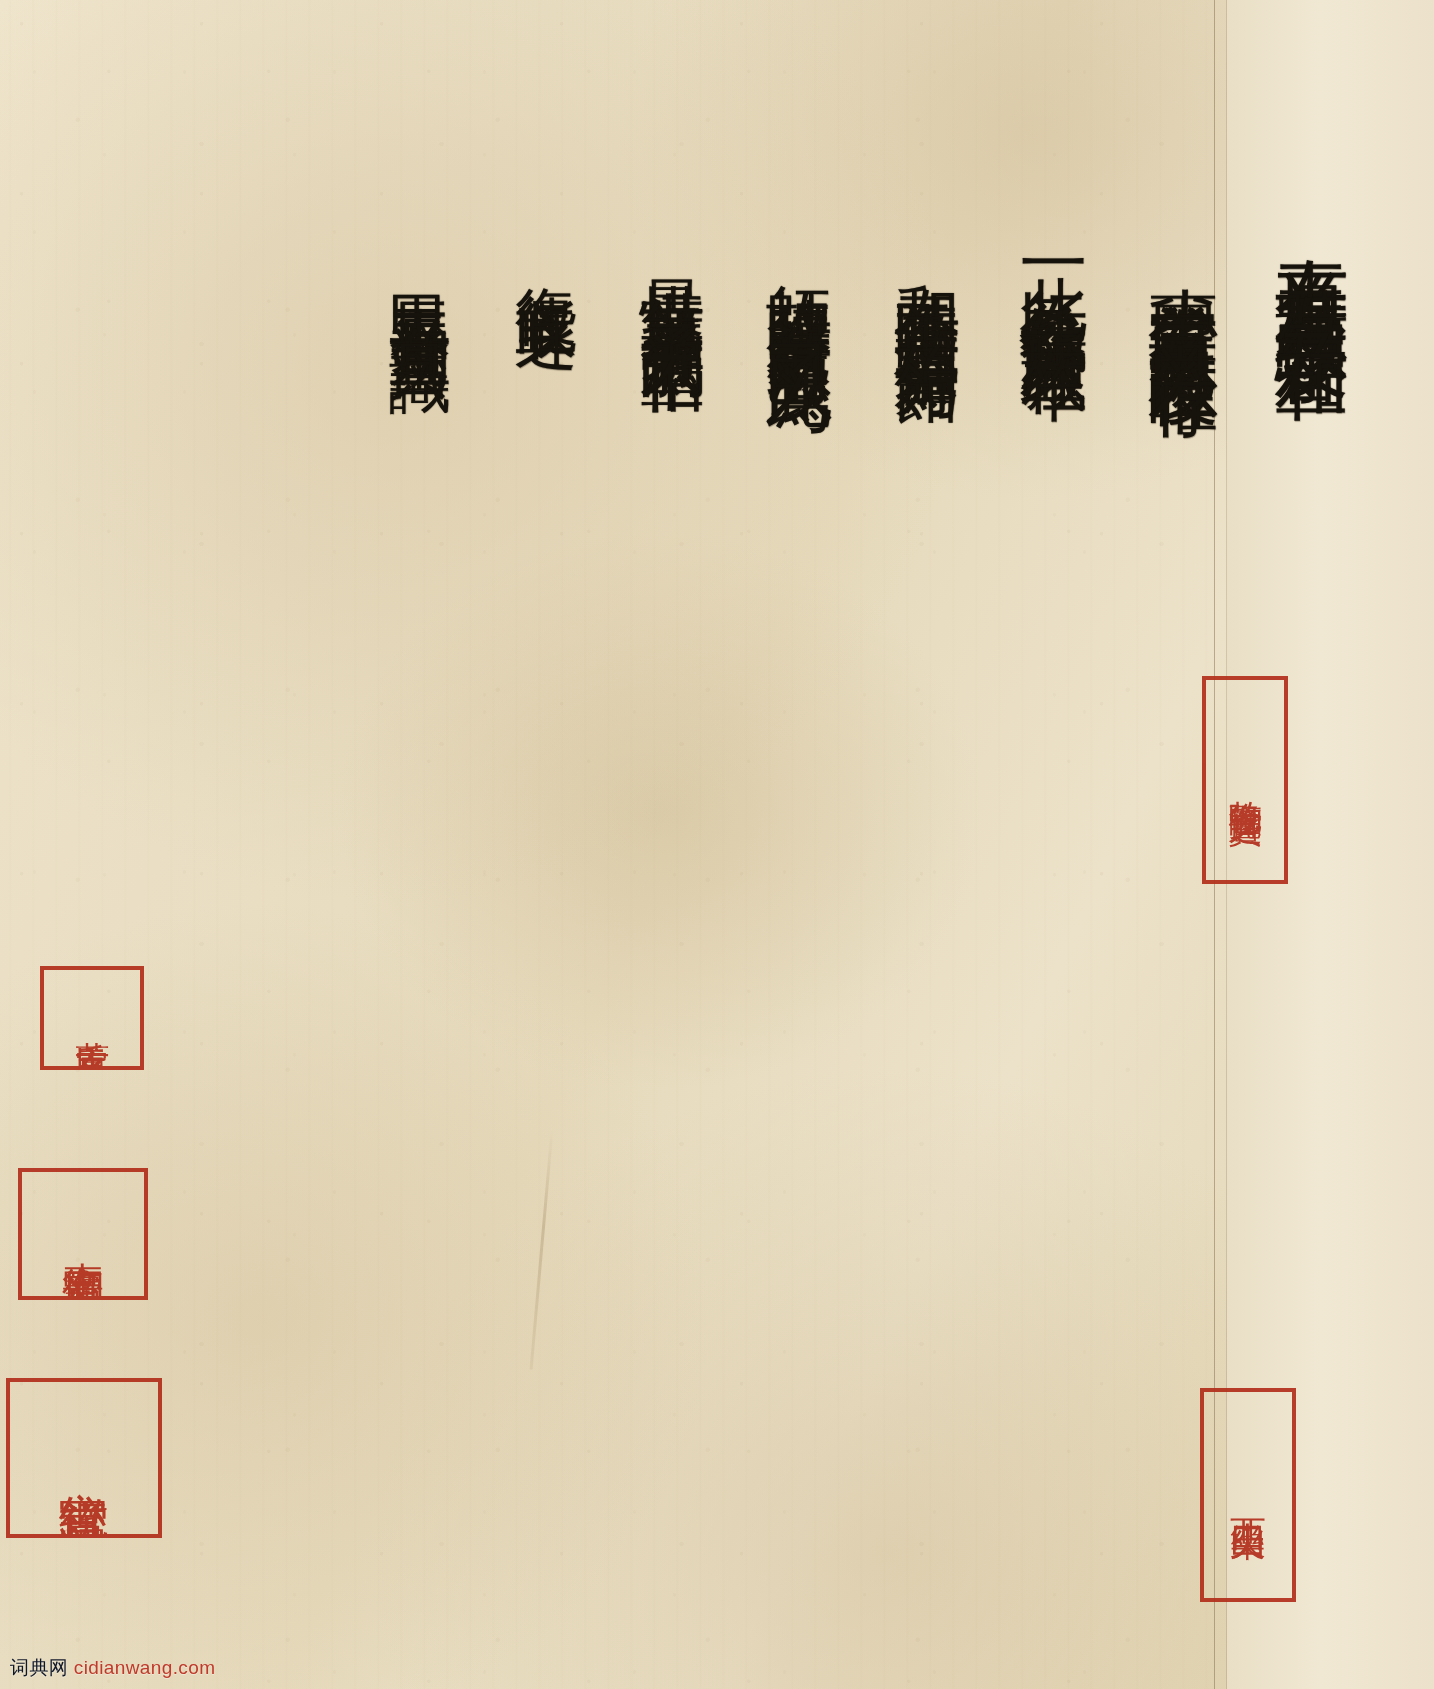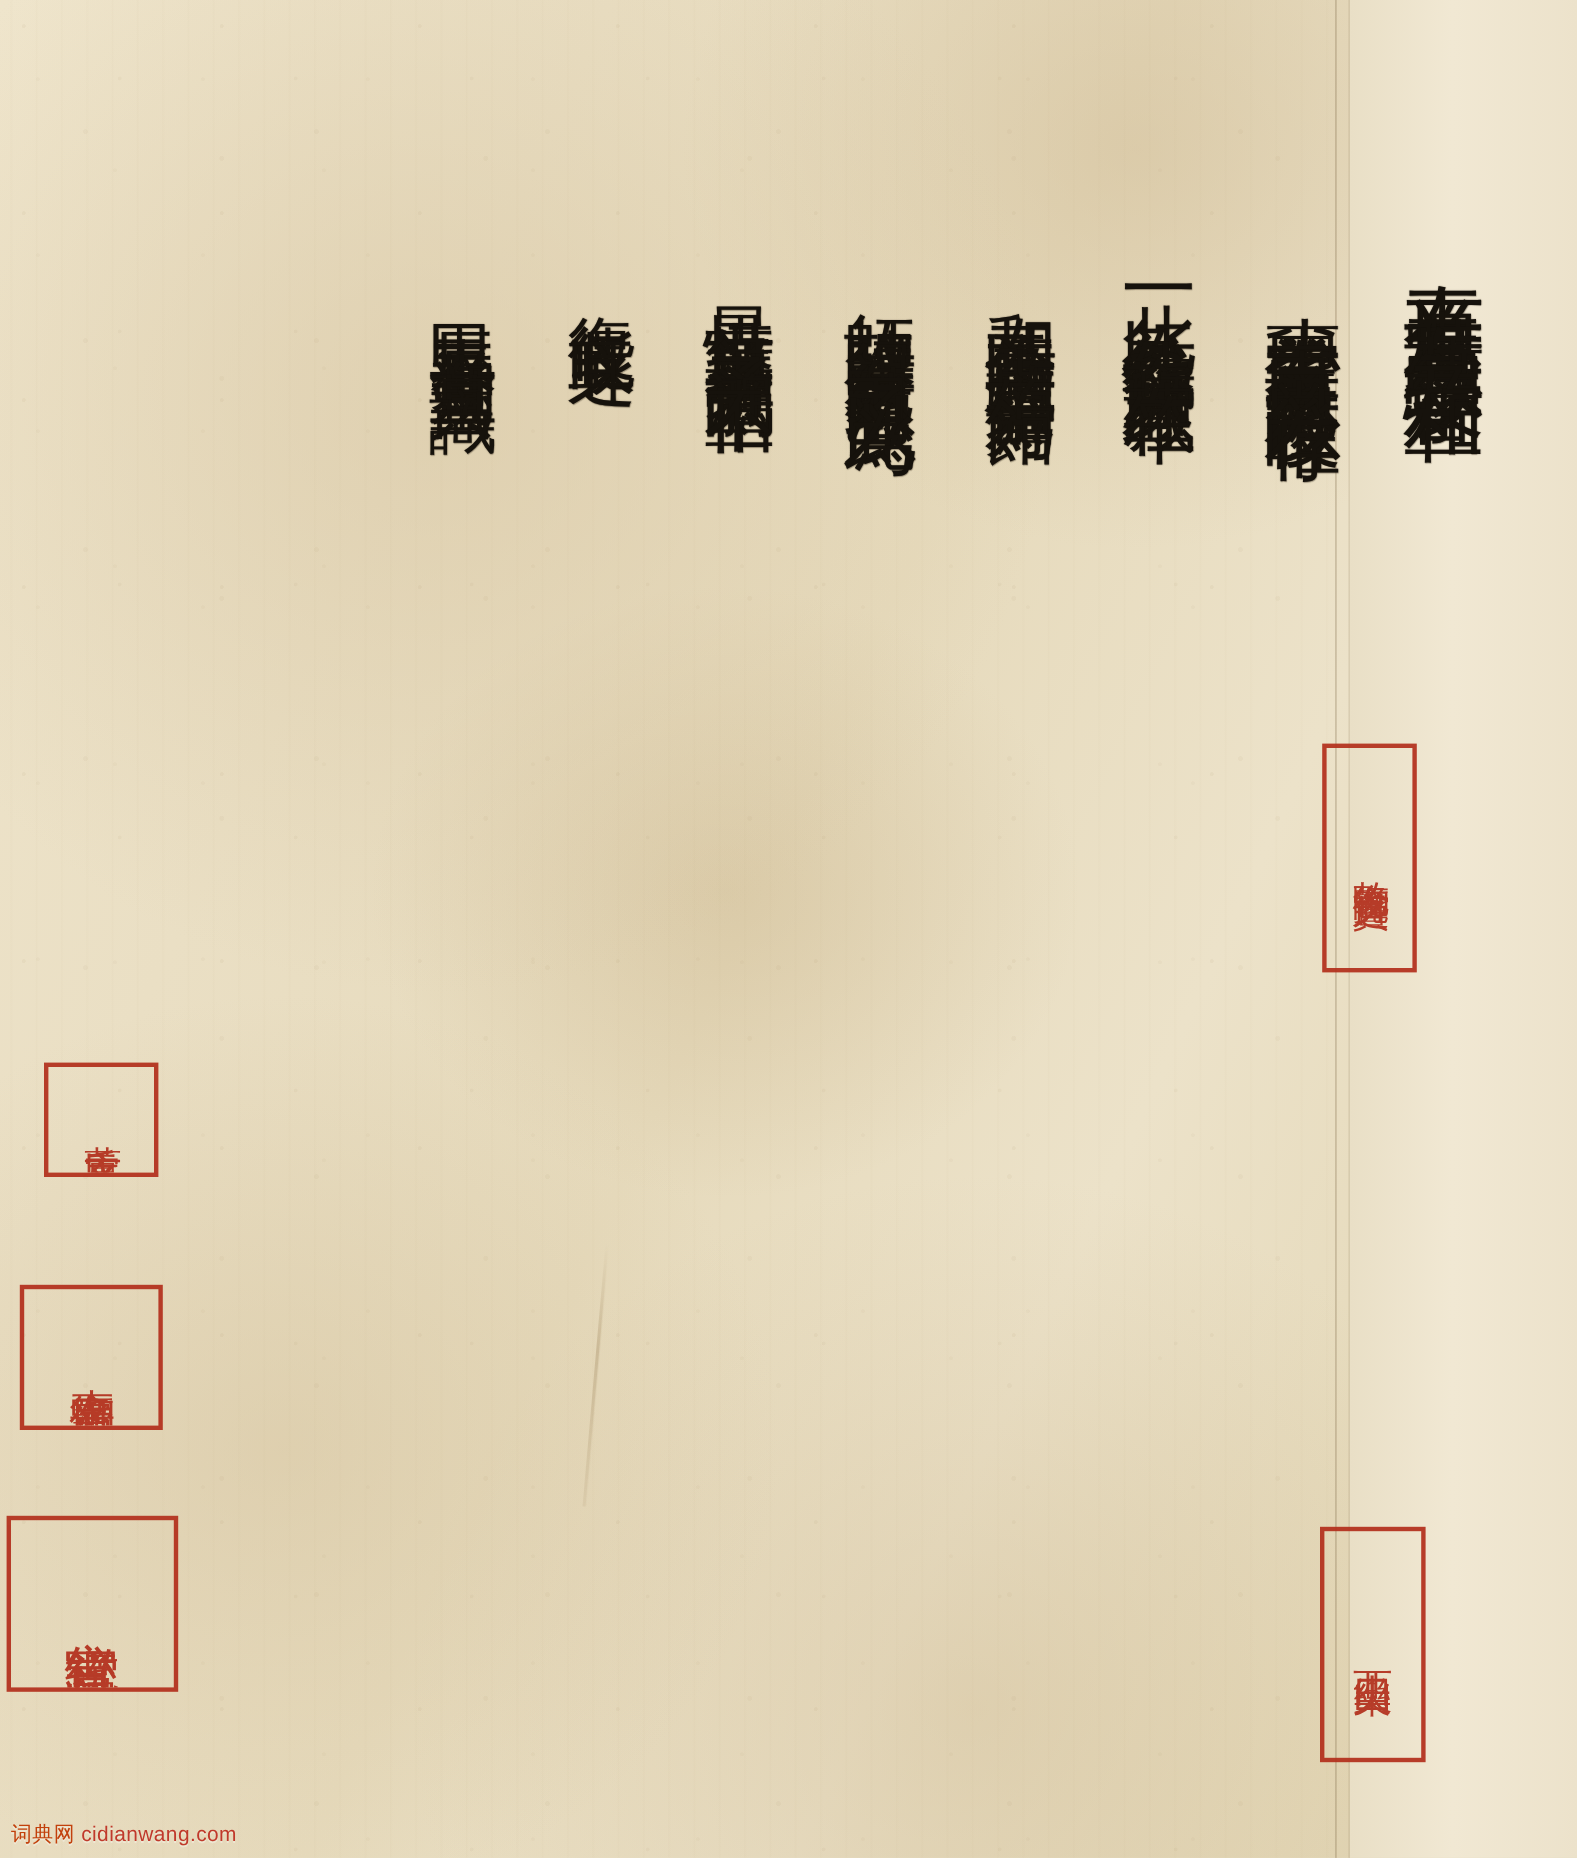--- a/index.html
+++ b/index.html
@@ -142,7 +142,7 @@
     text-shadow: 0 1px 0 rgba(255,255,255,0.35);
   }
   .watermark .wm-red { color: #c0392b; }
-  .watermark .wm-dark { color: #c2410c; }
+  .watermark .wm-dark { color: #0f172a; }
 </style>
 </head>
 <body>

